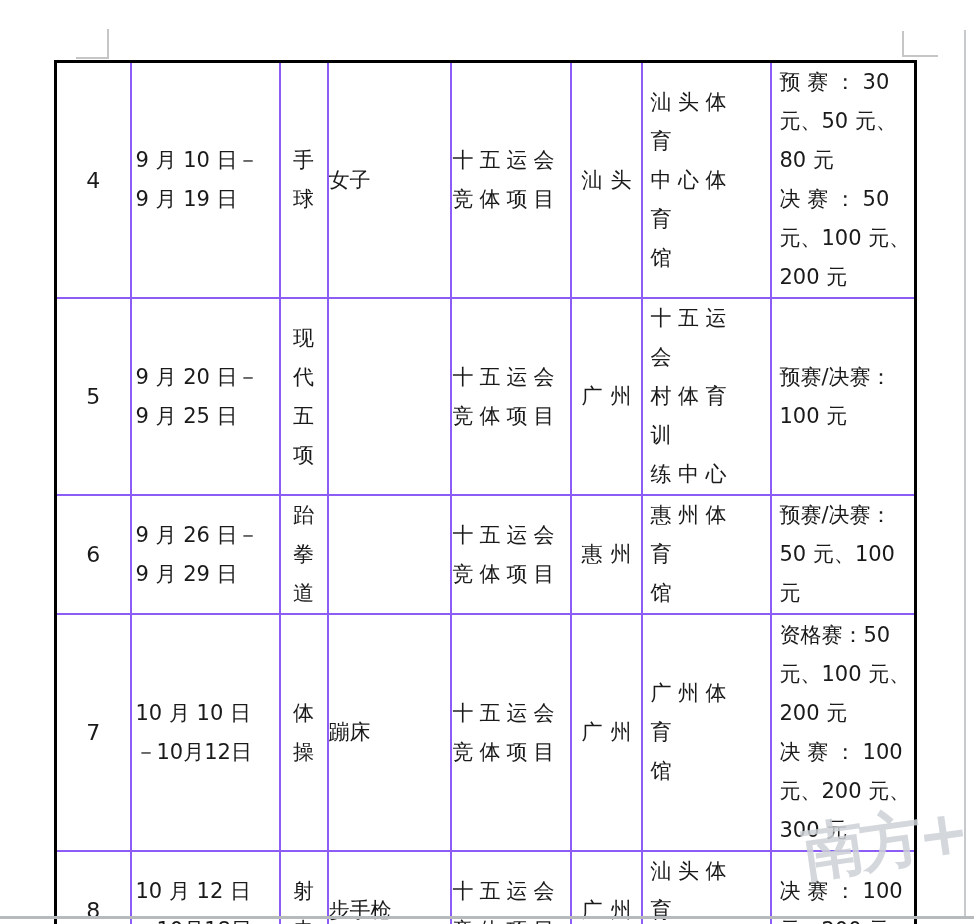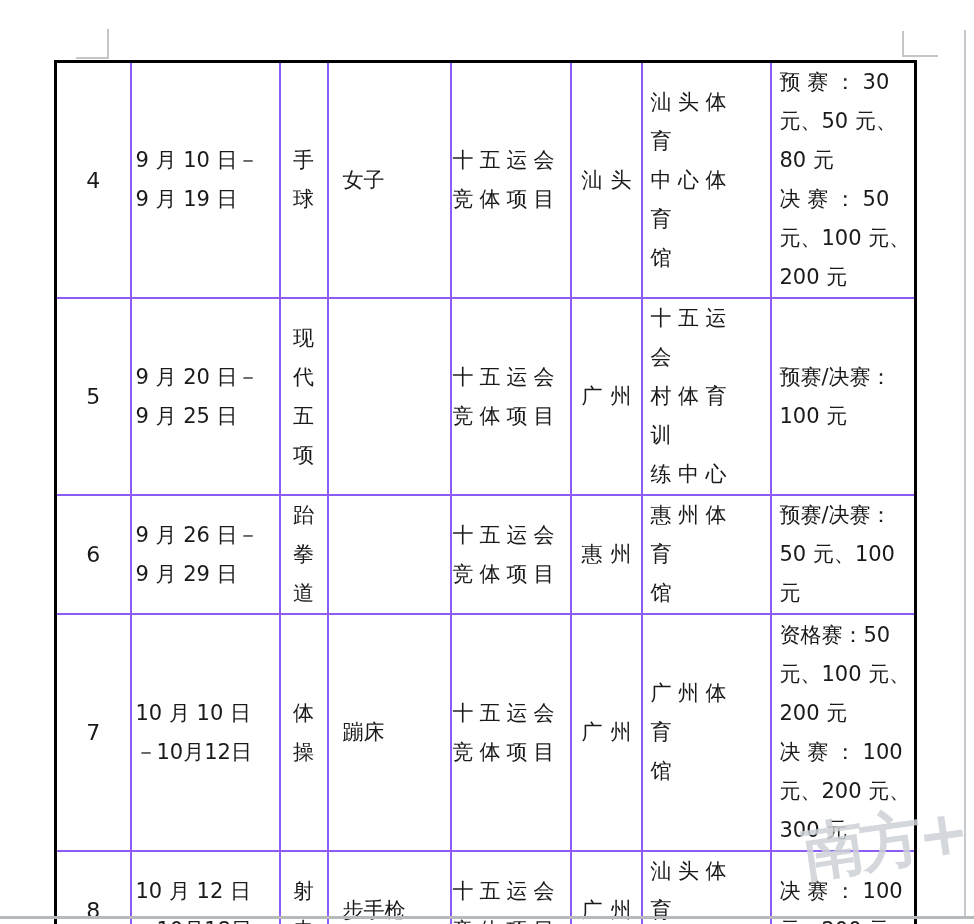--- a/index.html
+++ b/index.html
@@ -20,7 +20,7 @@
   .c-date{padding-left:4px;white-space:pre-line;}
   .c-sport{text-align:center;padding:0;}
   .vtext{display:inline-block;width:23px;word-break:break-all;text-align:center;vertical-align:middle;}
-  .c-cat{padding-left:14px;}
+  .c-cat{padding-left:0;}
   .c-event{text-align:left;white-space:pre-line;letter-spacing:6px;}
   .c-city{text-align:right;letter-spacing:8px;}
   .c-venue{padding:0 16px 0 8px;white-space:pre-line;letter-spacing:6.5px;}

